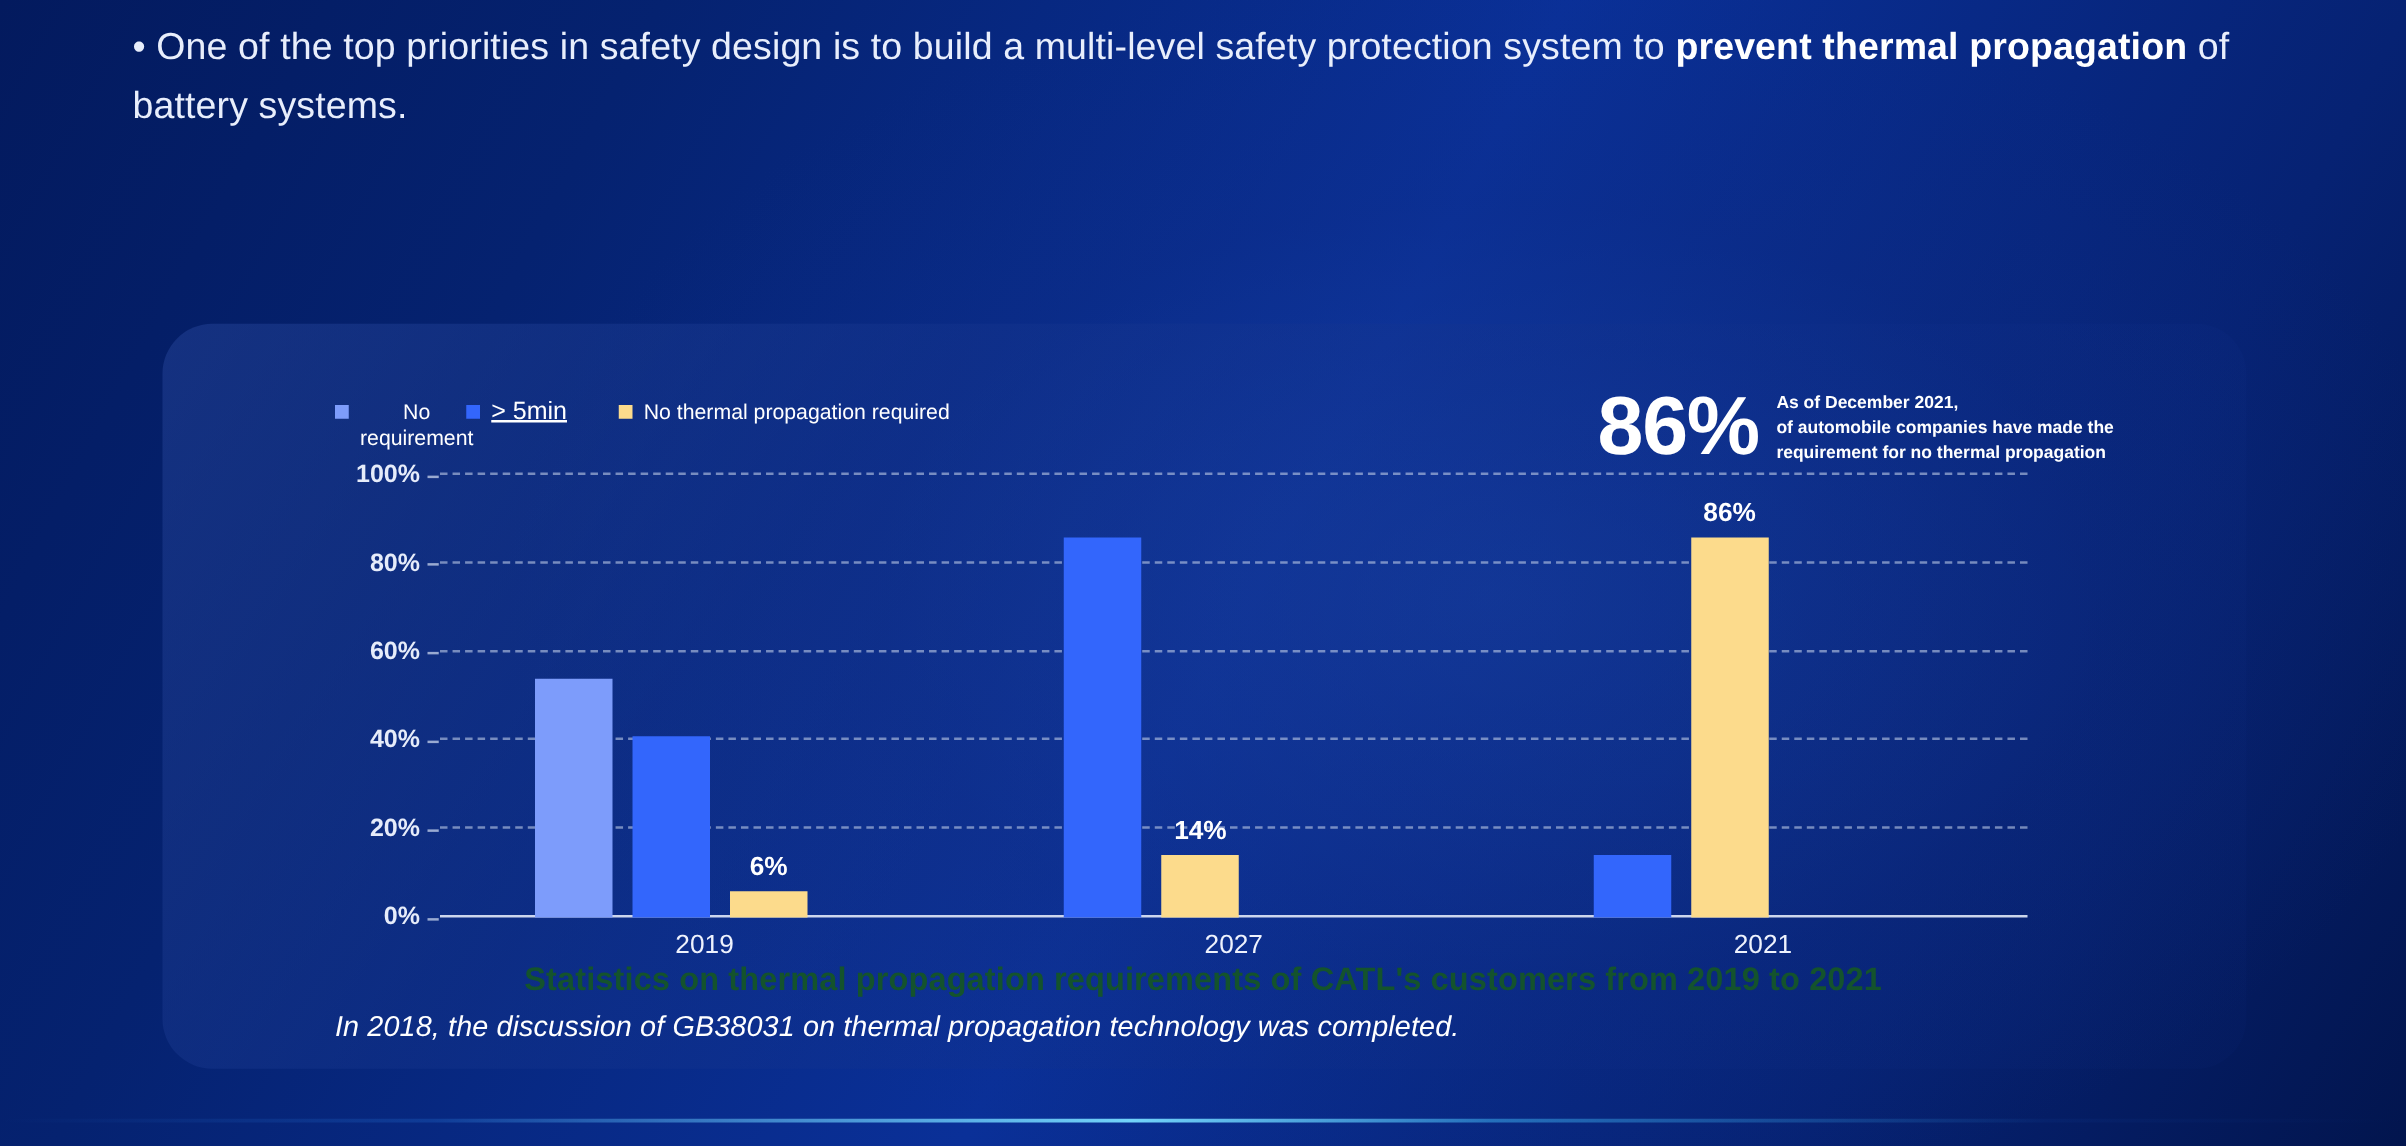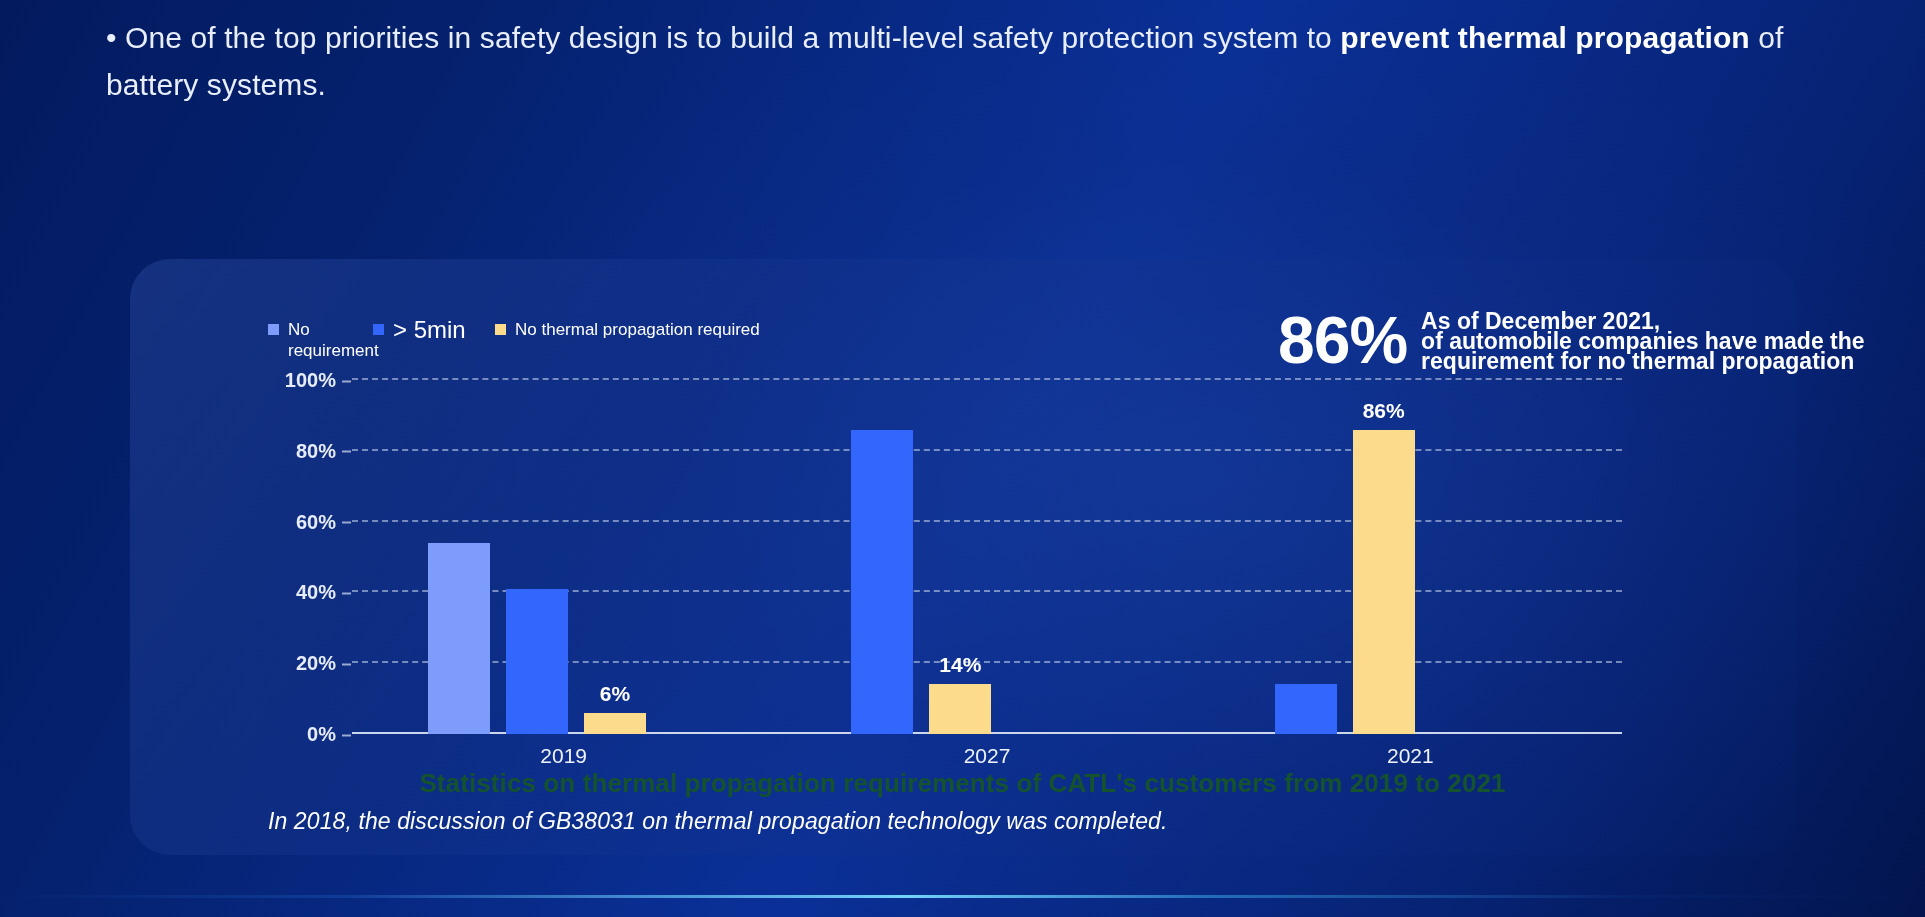--- a/index.html
+++ b/index.html
@@ -47,6 +47,7 @@
     gap:0px;
     color:#ffffff;
     font-size:17px;
+    text-align:center;
   }
   .legend-item { display:flex; align-items:flex-start; gap:9px; }
   .legend-item.li0 { width:105px; }

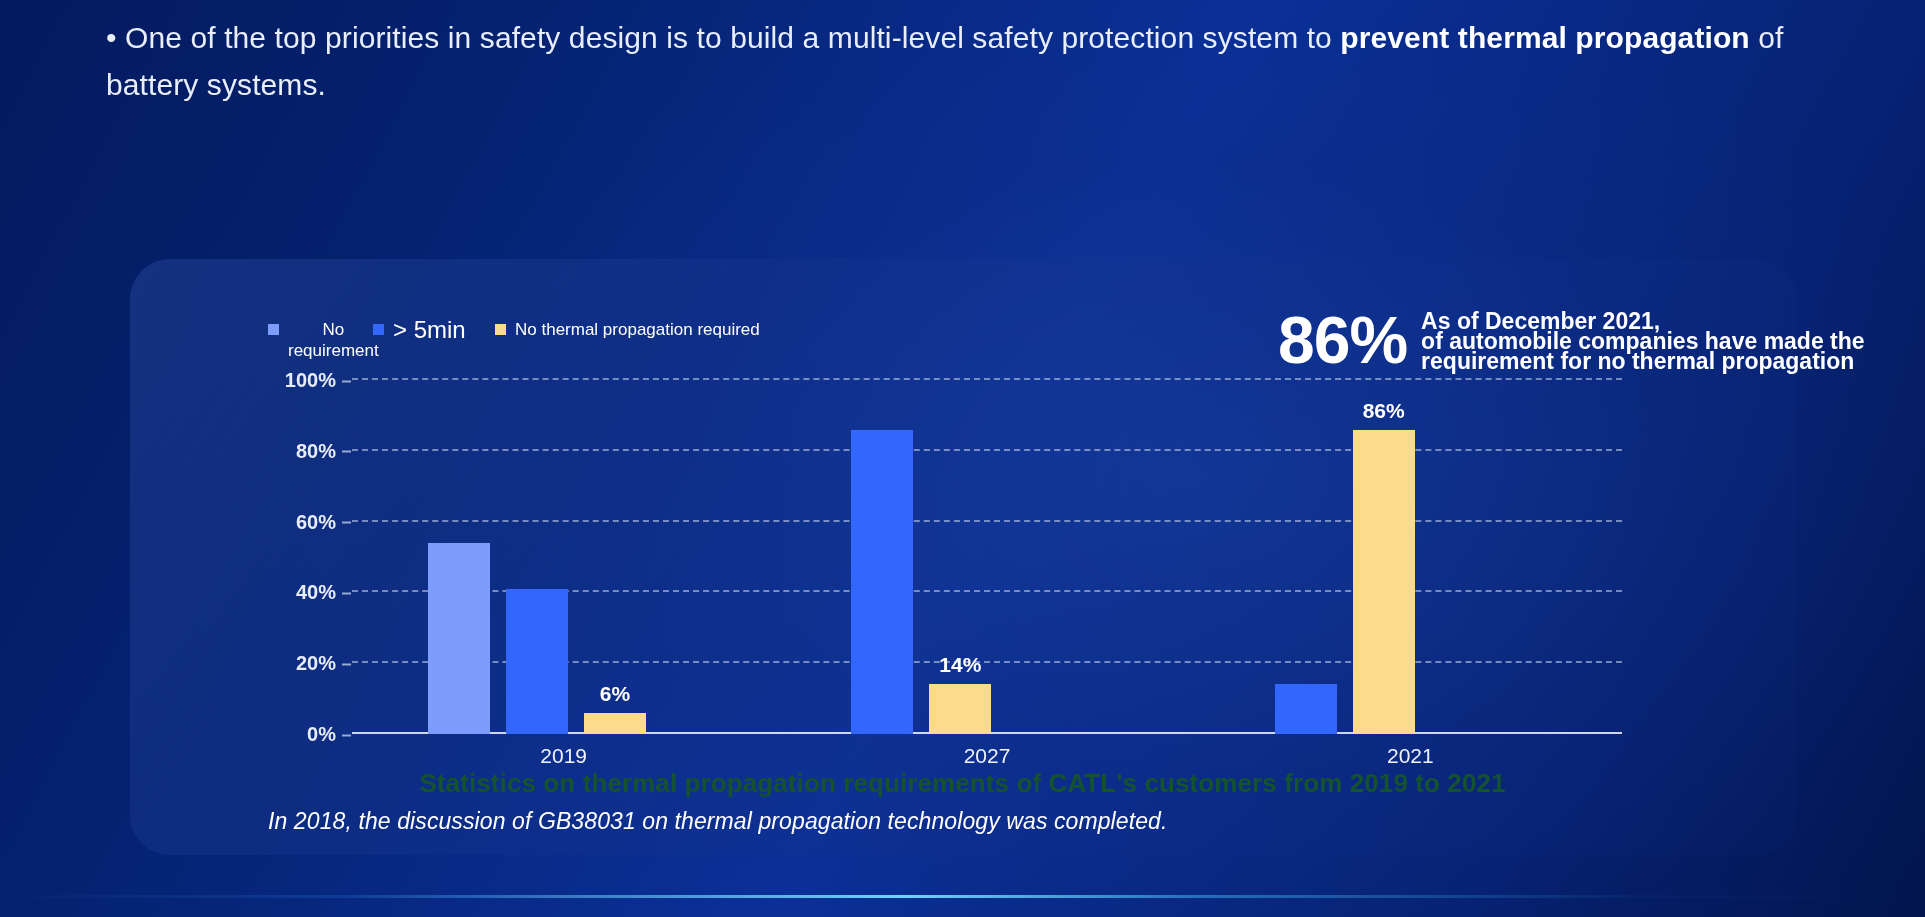--- a/index.html
+++ b/index.html
@@ -58,7 +58,7 @@
     flex:0 0 auto;
   }
   .legend-label { line-height:21px; }
-  .legend-item.li1 .legend-label { font-size:24px; }
+  .legend-item.li1 .legend-label { font-size:20px;text-decoration:underline; }
 
   
   .callout {

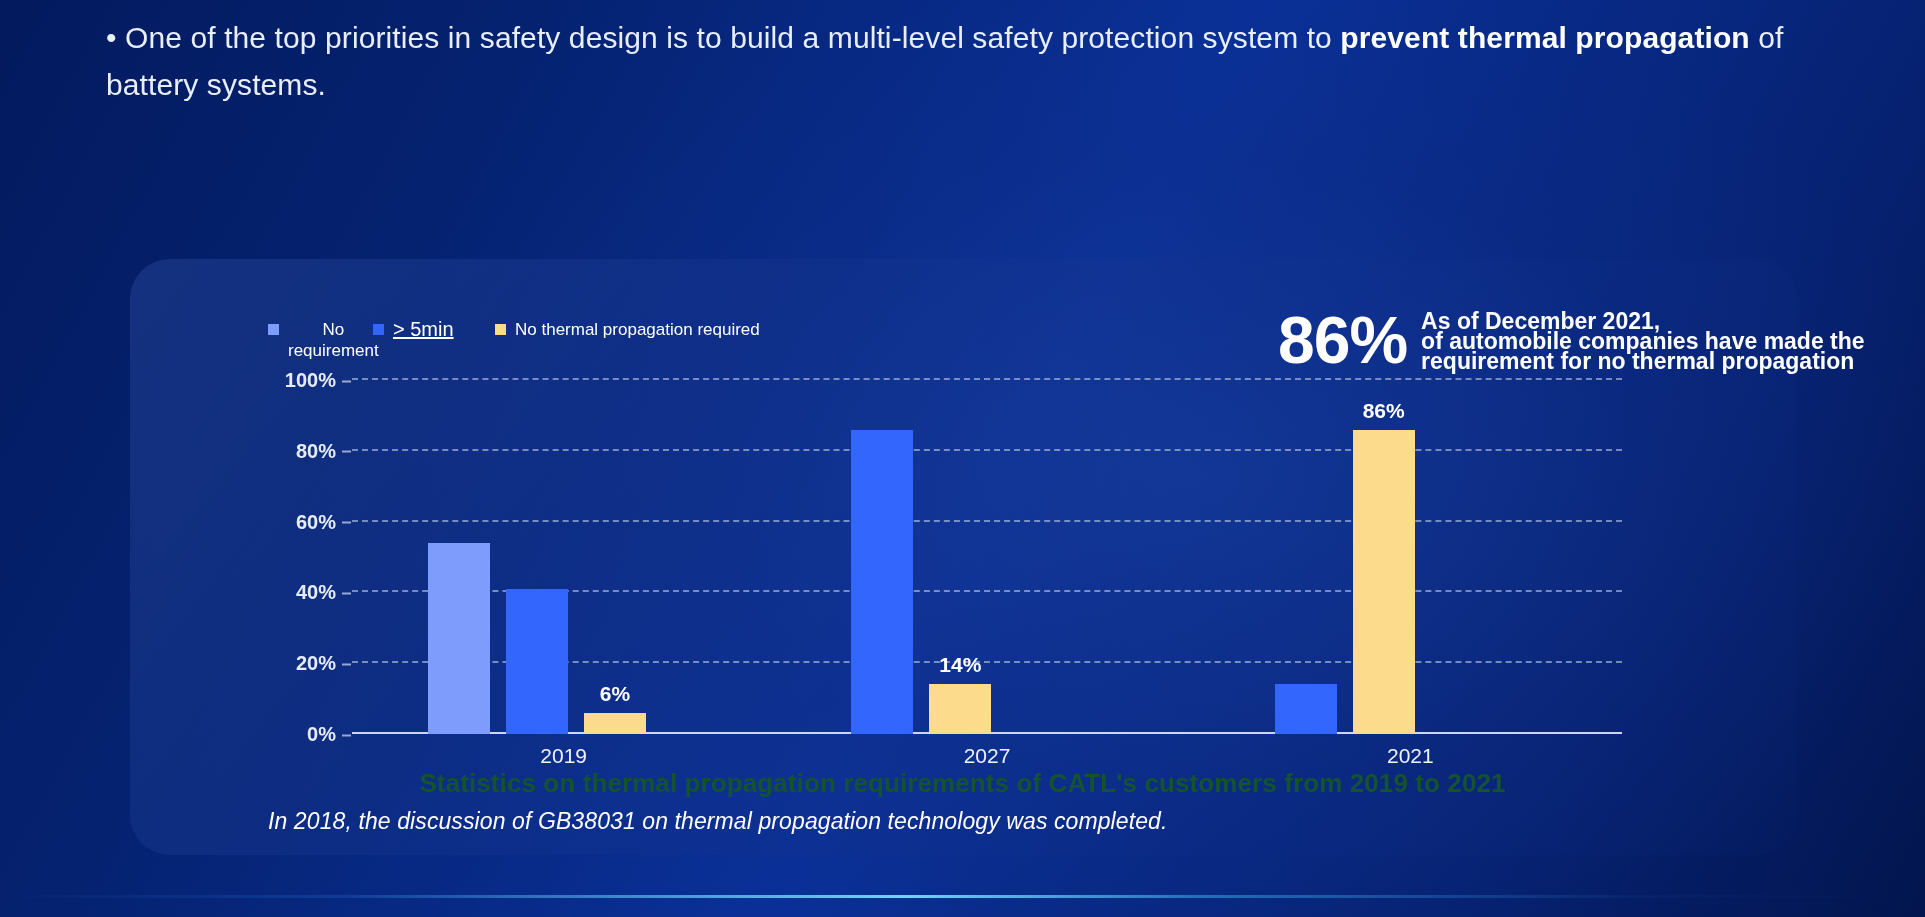--- a/index.html
+++ b/index.html
@@ -77,7 +77,7 @@
   }
   .callout-text {
     color:#ffffff;
-    font-size:23px;
+    font-size:14px;
     font-weight:600;
     line-height:20px;
     margin-top:2px;

